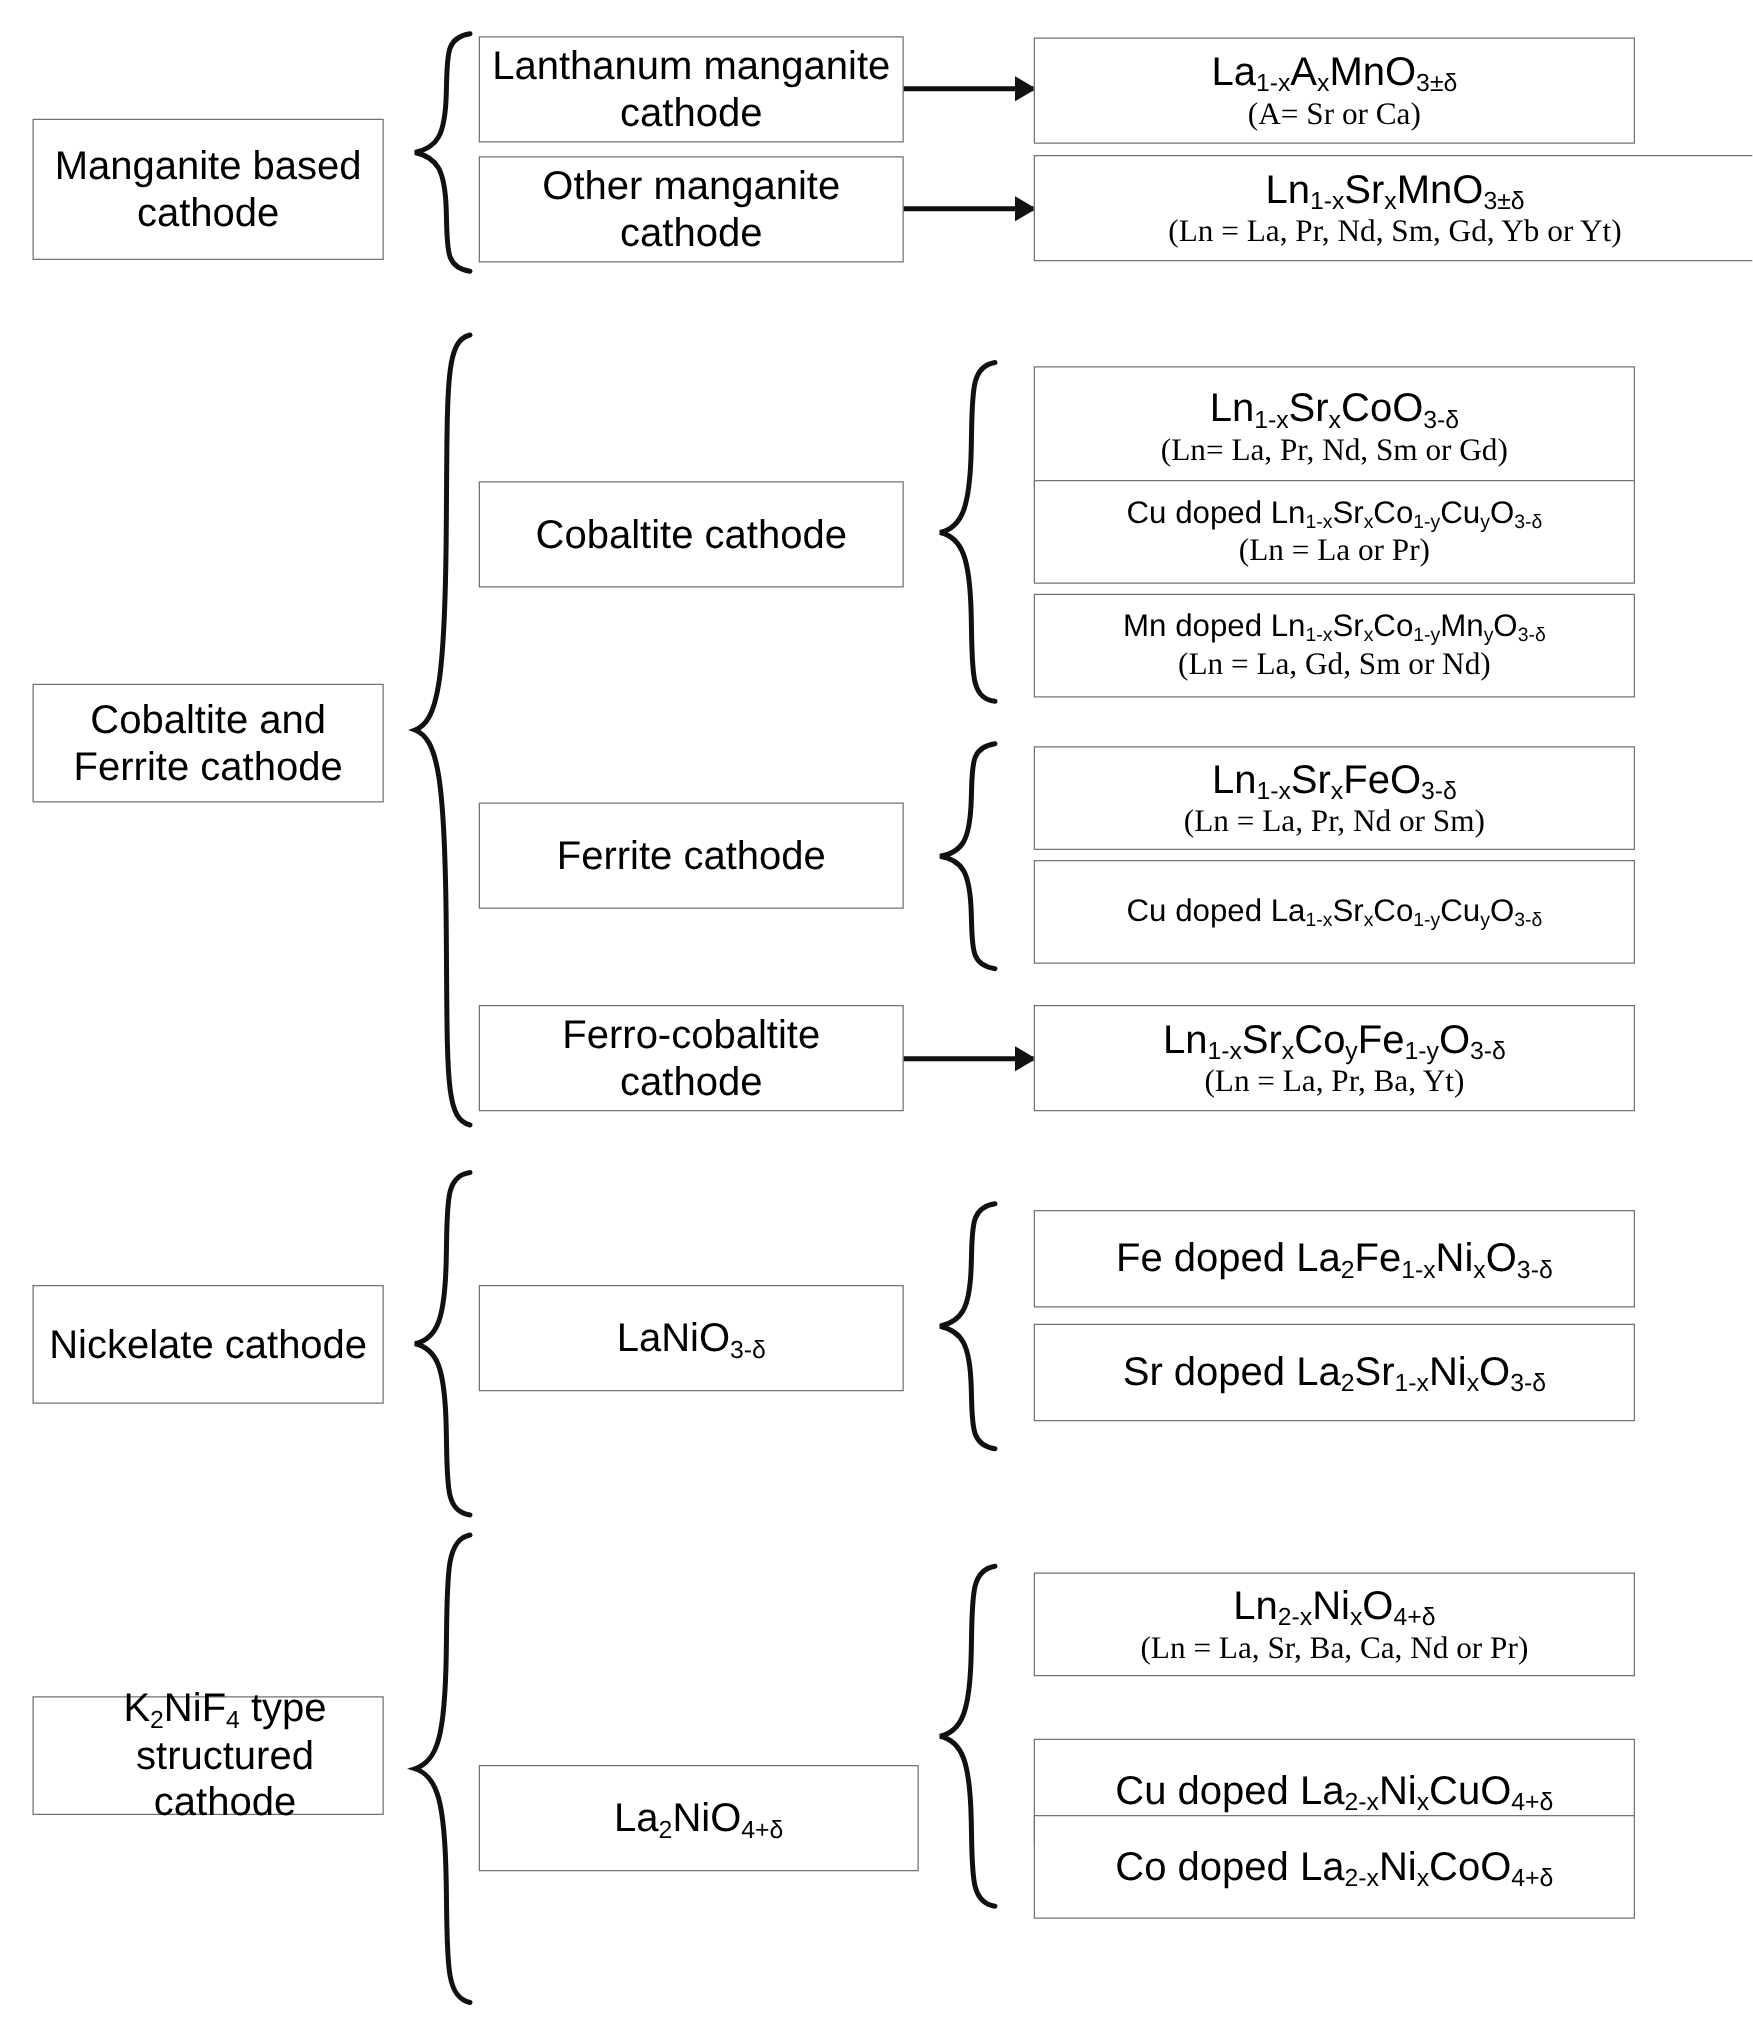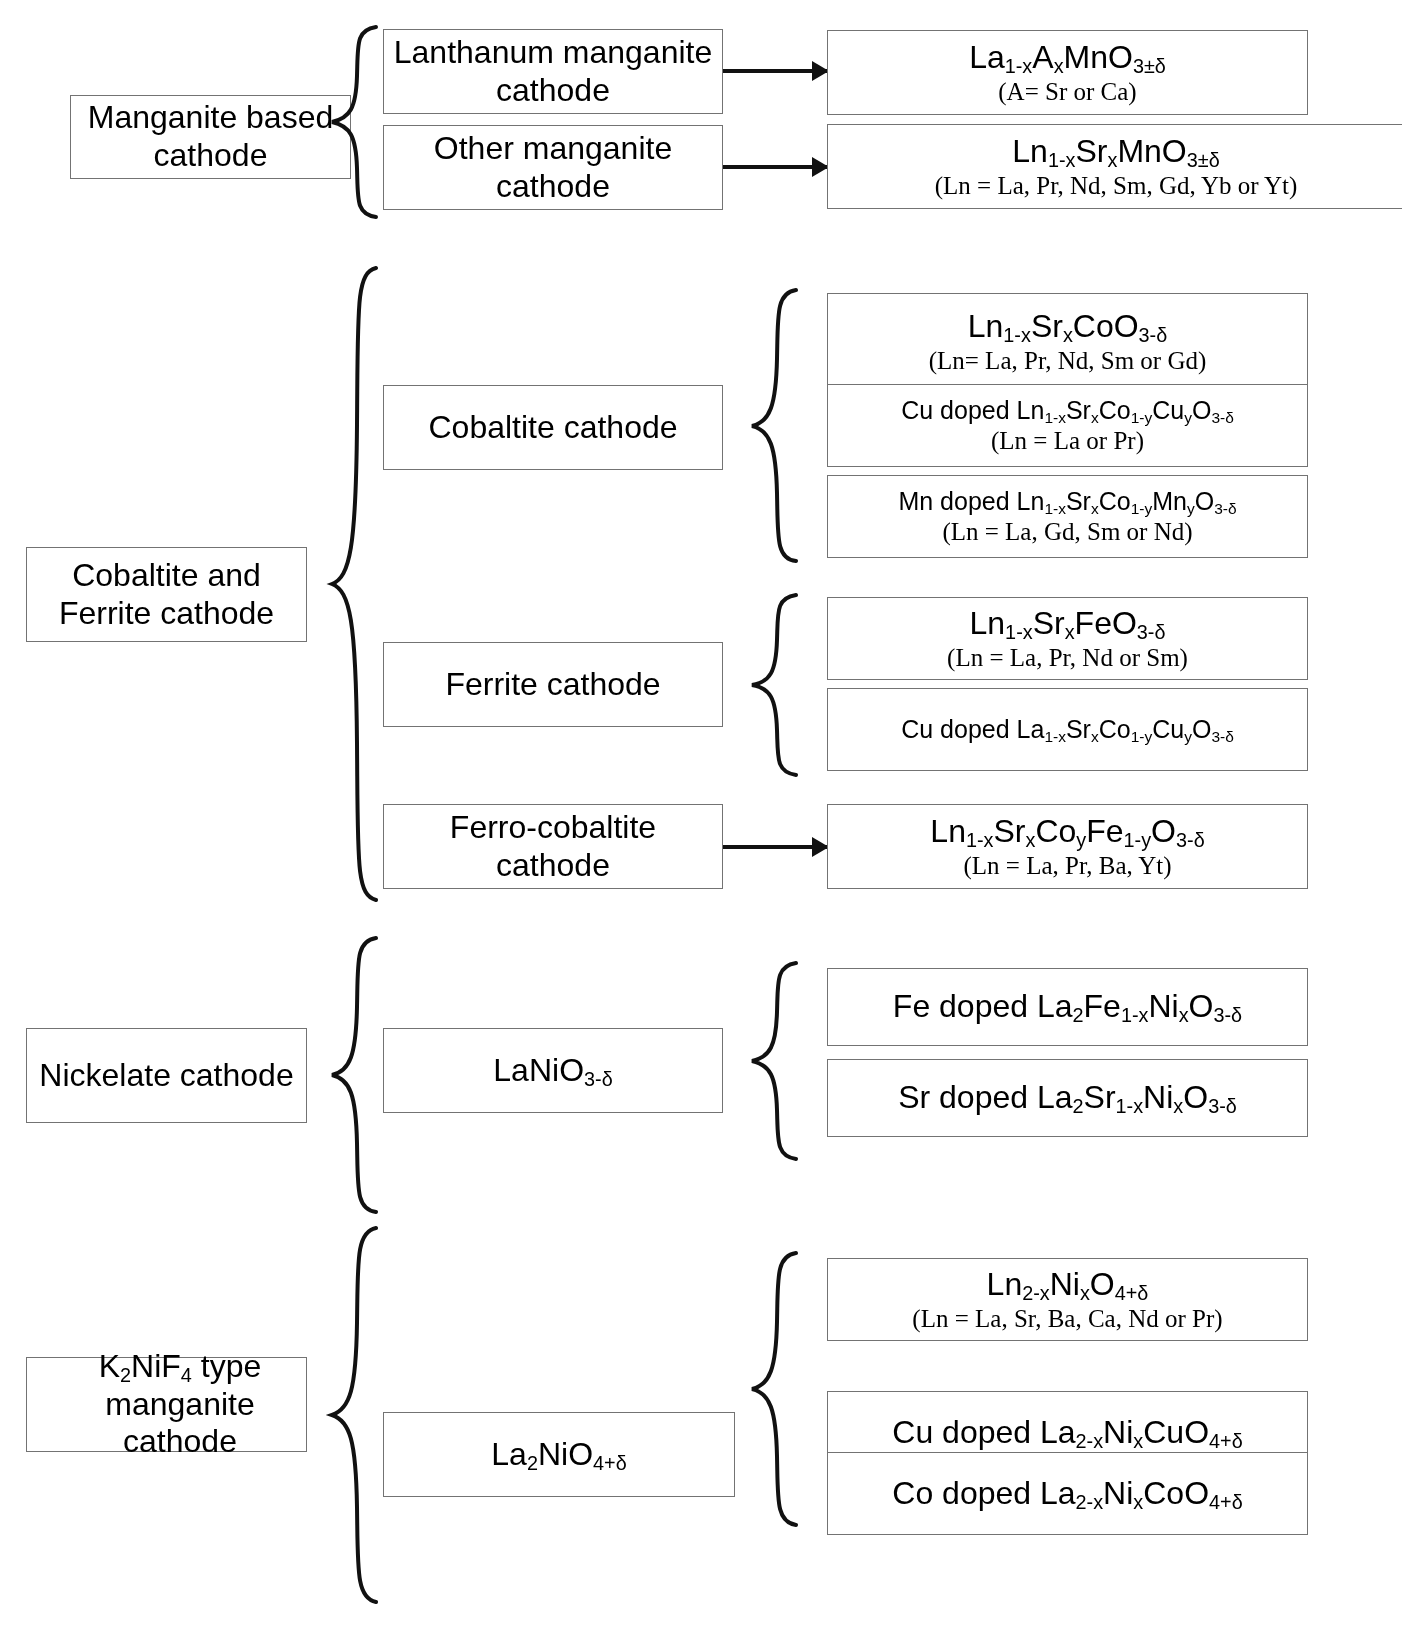--- a/index.html
+++ b/index.html
@@ -66,7 +66,7 @@
 
 <div id="canvas">
 
-  <div class="box" style="left:26px; top:95px; width:281px; height:84px;margin-left:44px;">
+  <div class="box" style="left:26px; top:95px; width:281px; height:113px;">
     <div class="inner">
       <span class="ln t-sans f-32">Manganite based</span>
       <span class="ln t-sans f-32">cathode</span>

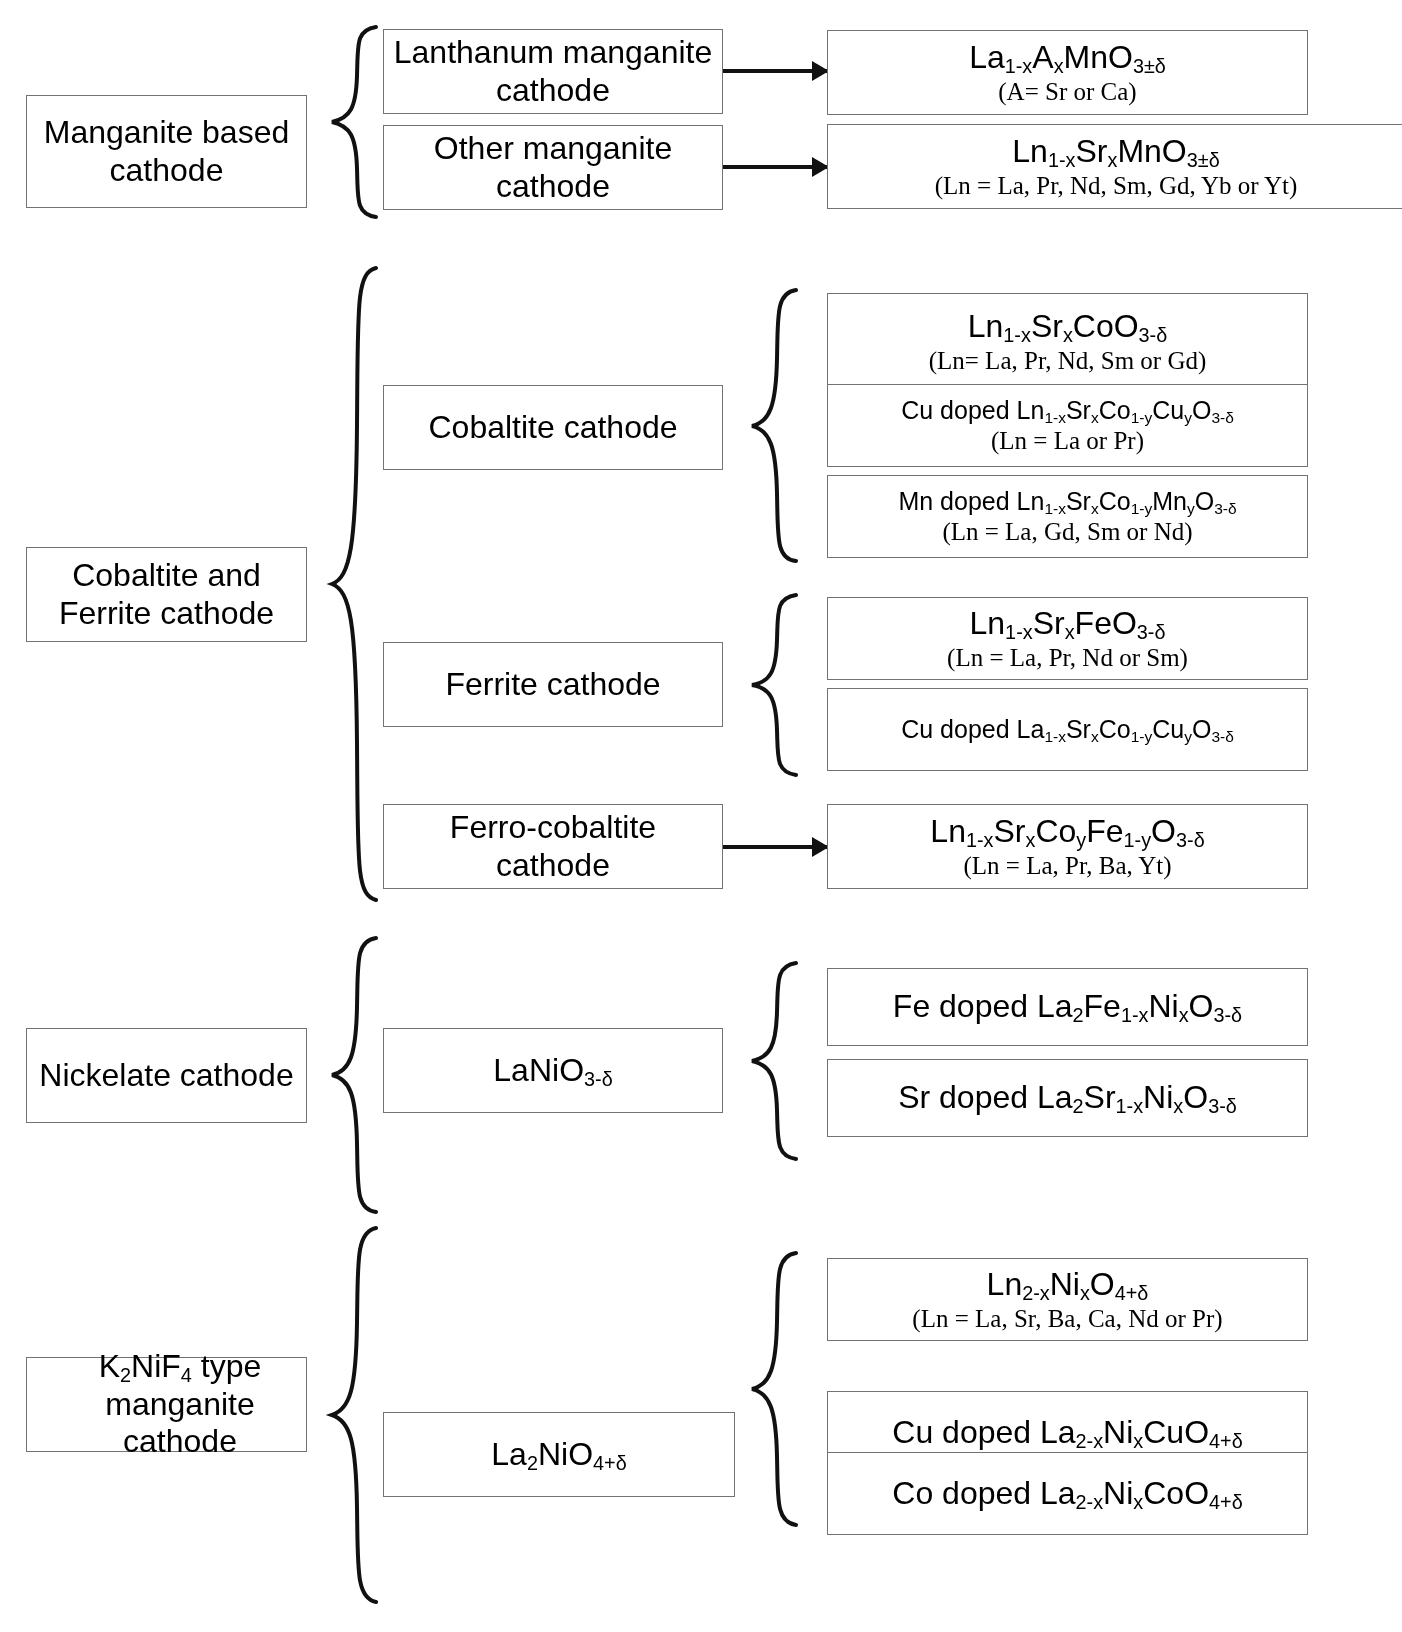--- a/index.html
+++ b/index.html
@@ -236,7 +236,7 @@
   <div class="box" style="left:26px; top:1357px; width:281px; height:95px;padding-left:33px;">
     <div class="inner">
       <span class="ln t-sans f-32">K<sub>2</sub>NiF<sub>4</sub> type</span>
-      <span class="ln t-sans f-32">manganite cathode</span>
+      <span class="ln t-sans f-32">structured cathode</span>
     </div>
   </div>
 

